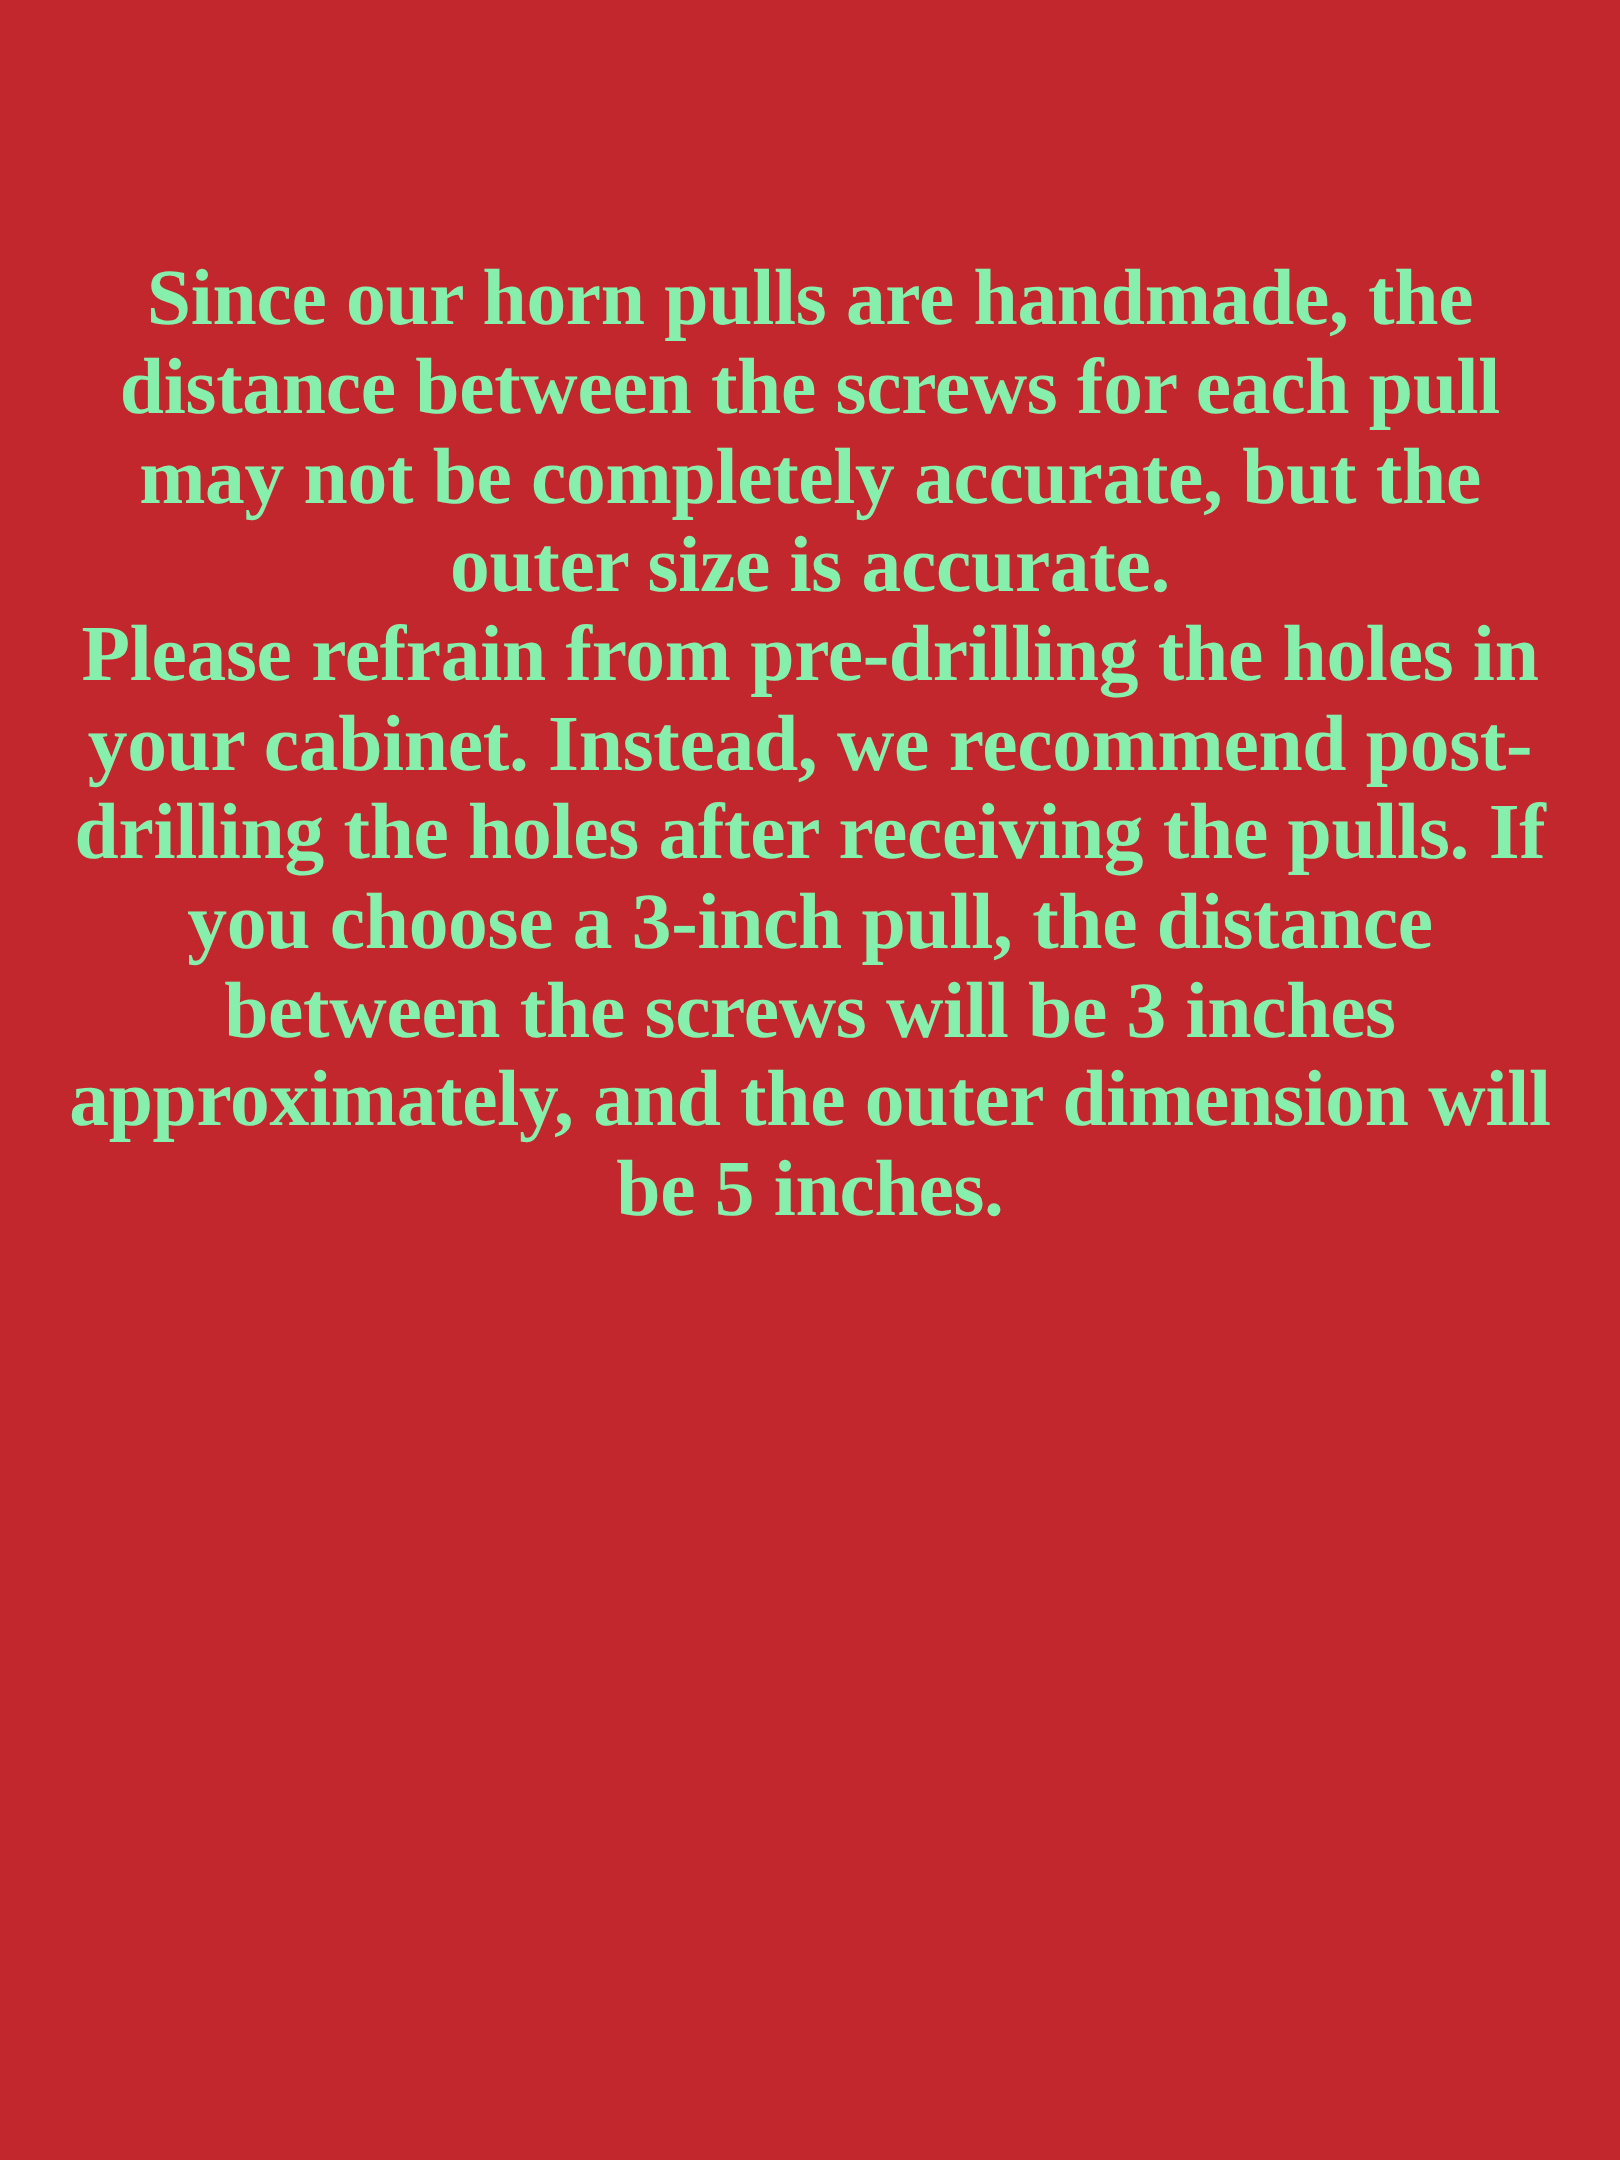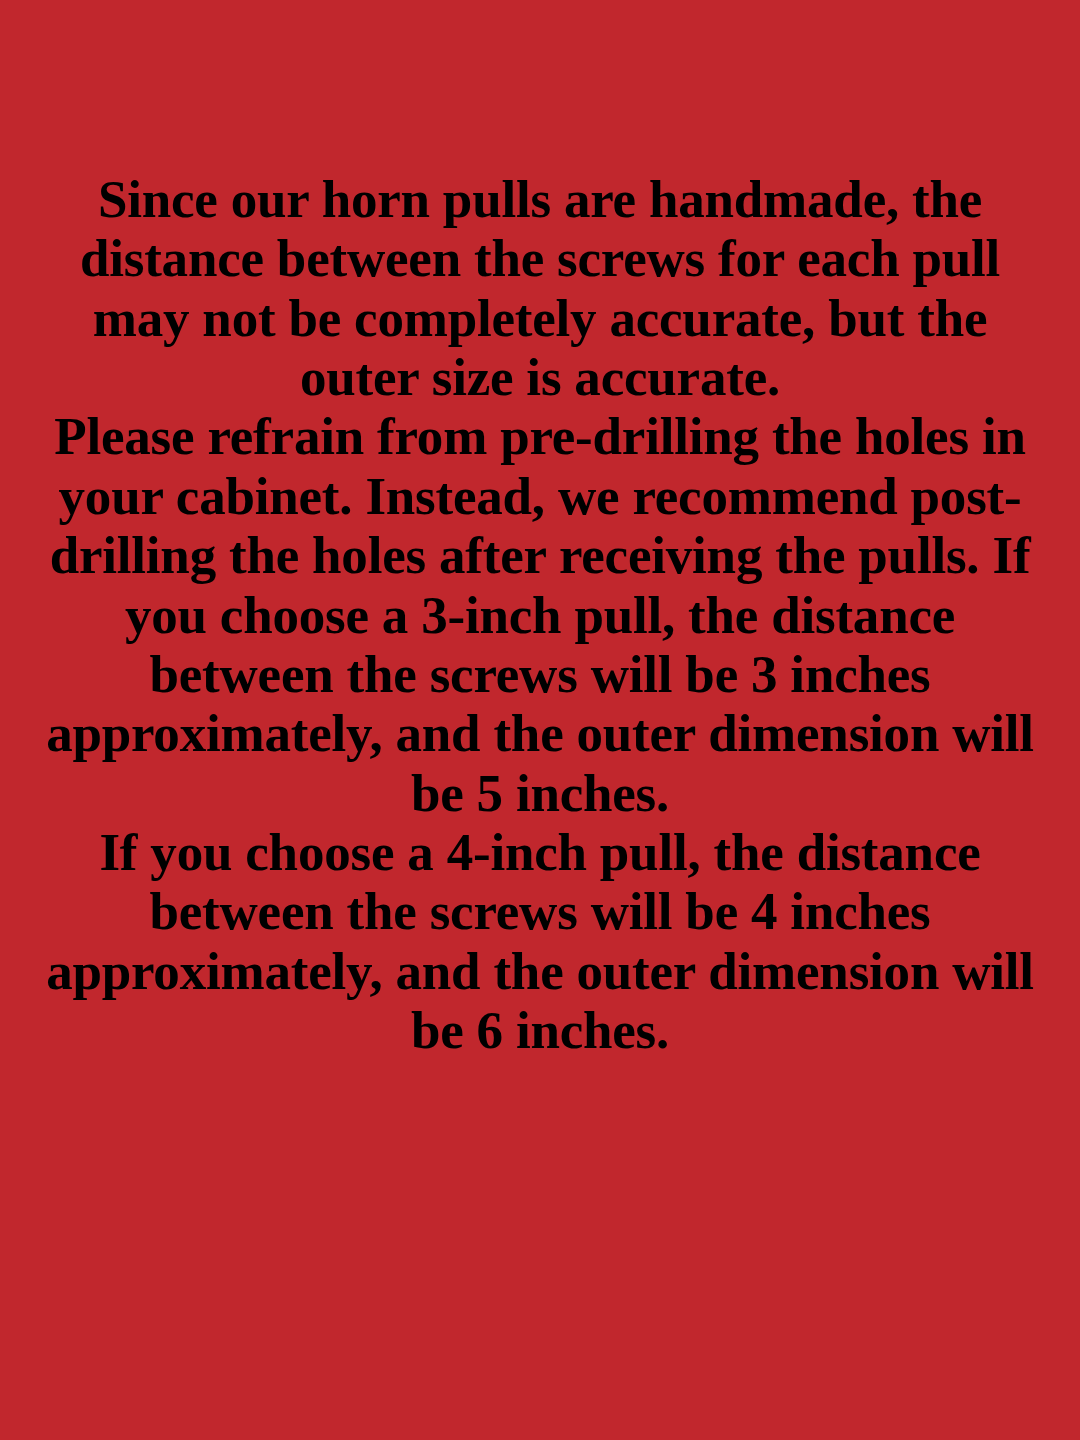--- a/index.html
+++ b/index.html
@@ -23,7 +23,7 @@
     align-items: center;
   }
   .para {
-    color: #000000;
+    color: #86efac;
     text-align: center;
     font-weight: bold;
     font-size: 53px;

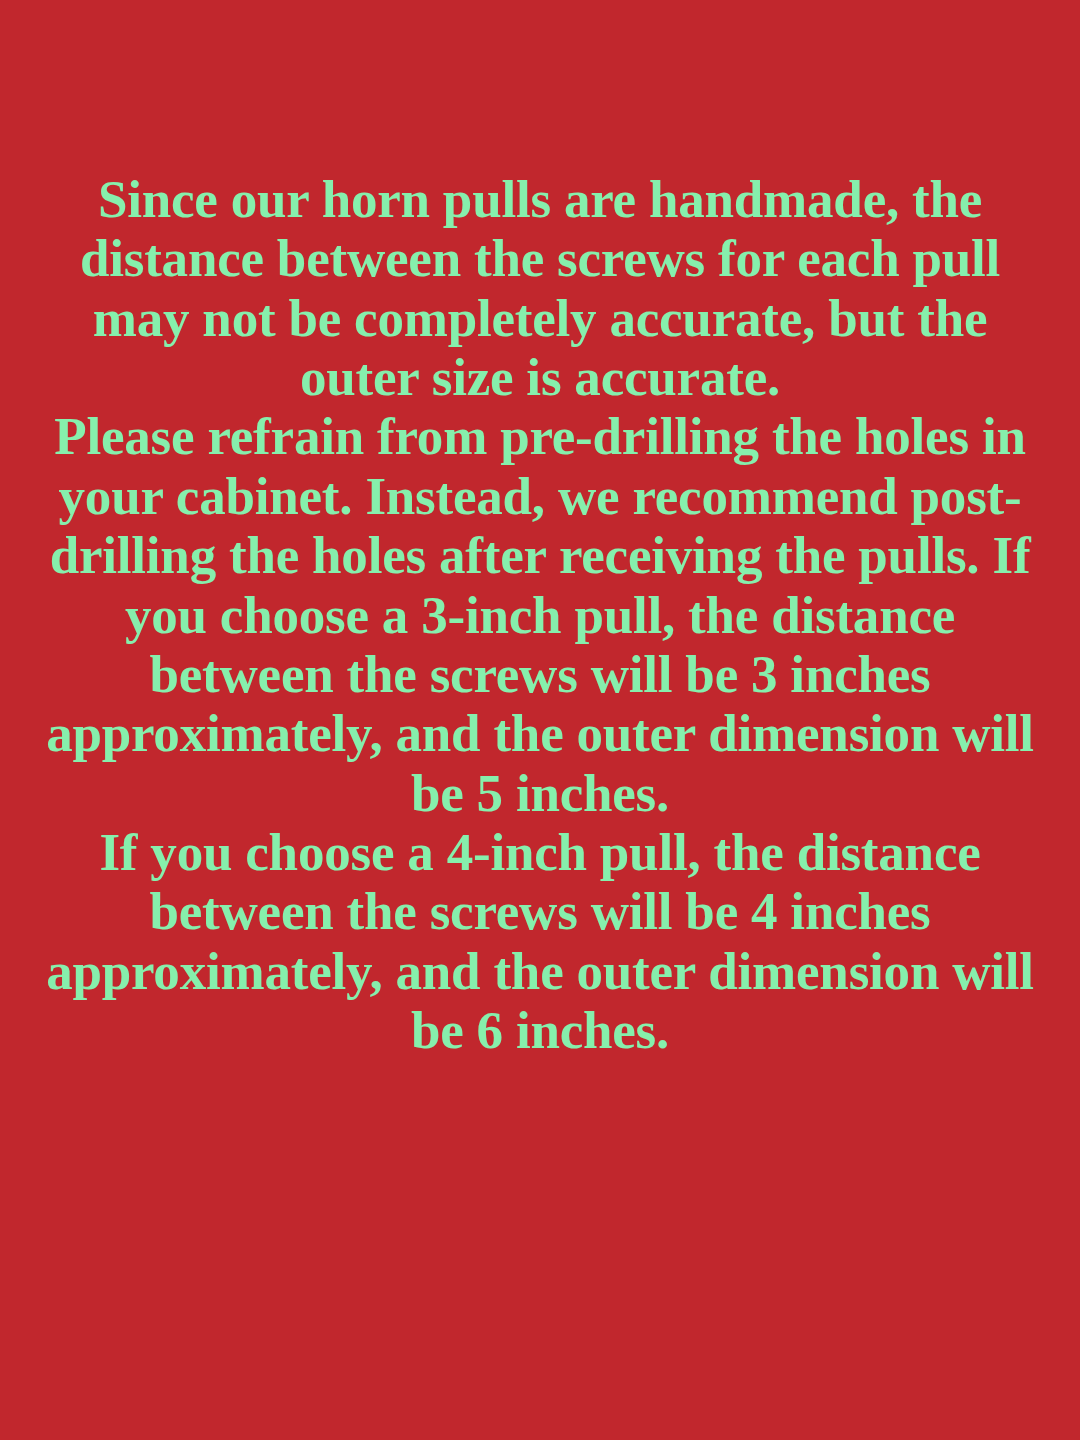--- a/index.html
+++ b/index.html
@@ -44,7 +44,6 @@
 <div class="notice">
   <p class="para p1">Since our horn pulls are handmade, the distance between the screws for each pull may not be completely accurate, but the outer size is accurate.</p>
   <p class="para p2">Please refrain from pre-drilling the holes in your cabinet. Instead, we recommend post-drilling the holes after receiving the pulls. If you choose a 3-inch pull, the distance between the screws will be 3 inches approximately, and the outer dimension will be 5 inches.</p>
-  <p class="para p3">If you choose a 4-inch pull, the distance between the screws will be 4 inches approximately, and the outer dimension will be 6 inches.</p>
 </div>
 
 </body></html>

